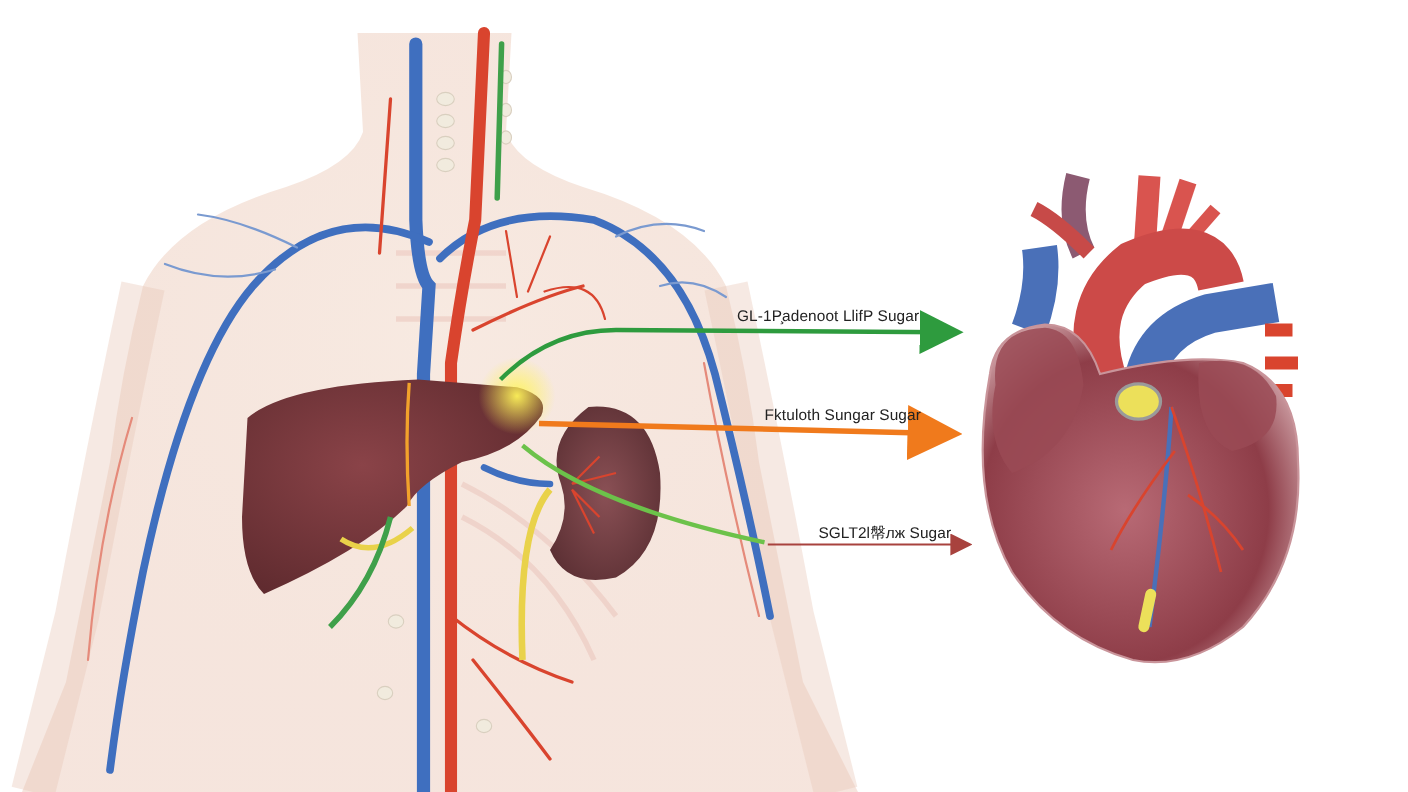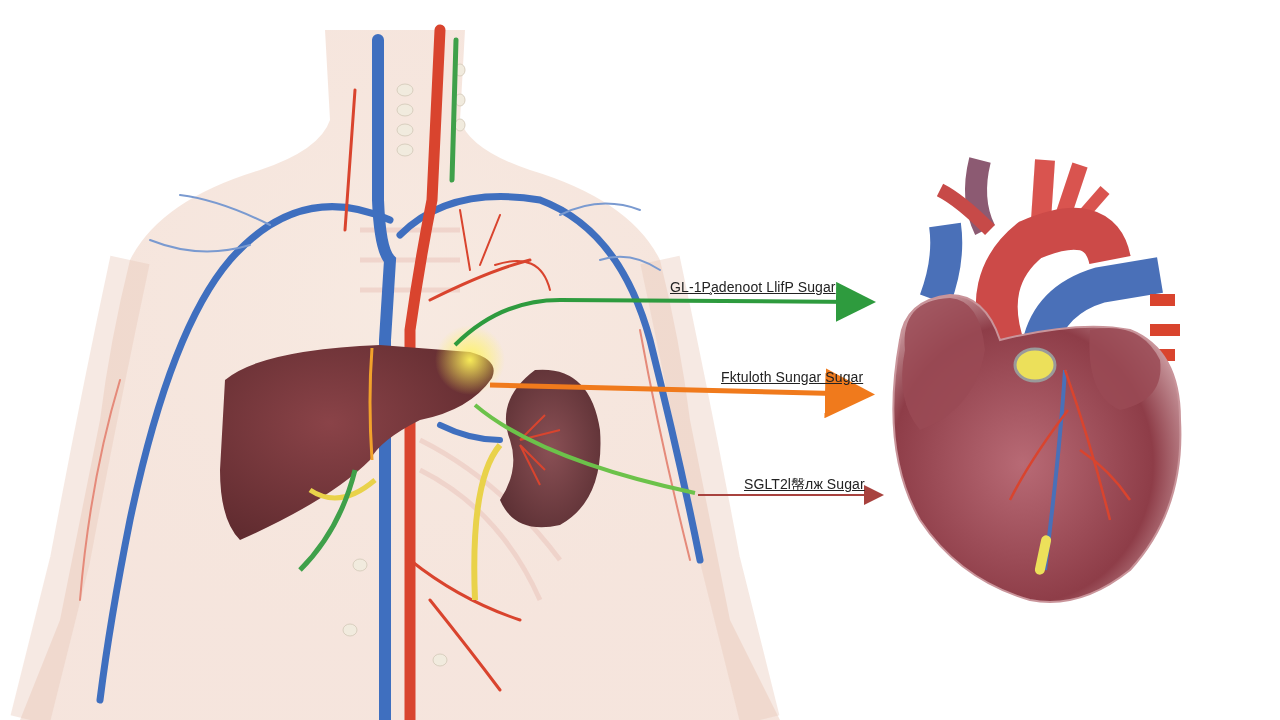--- a/index.html
+++ b/index.html
@@ -5,7 +5,7 @@
   html,body{margin:0;padding:0;background:#ffffff;}
   body{width:1280px;height:720px;overflow:hidden;position:relative;font-family:"Liberation Sans",sans-serif;}
   #stage{position:absolute;left:0;top:0;width:1280px;height:720px;}
-  .label{position:absolute;font-family:"Liberation Sans",sans-serif;font-size:14px;color:#222;white-space:nowrap;letter-spacing:0.1px;text-decoration:underline;}
+  .label{position:absolute;font-family:"Liberation Sans",sans-serif;font-size:14px;color:#222;white-space:nowrap;letter-spacing:0.1px;}
   #lbl-1{left:670px;top:279px;}
   #lbl-2{left:721px;top:369px;}
   #lbl-3{left:744px;top:476px;}

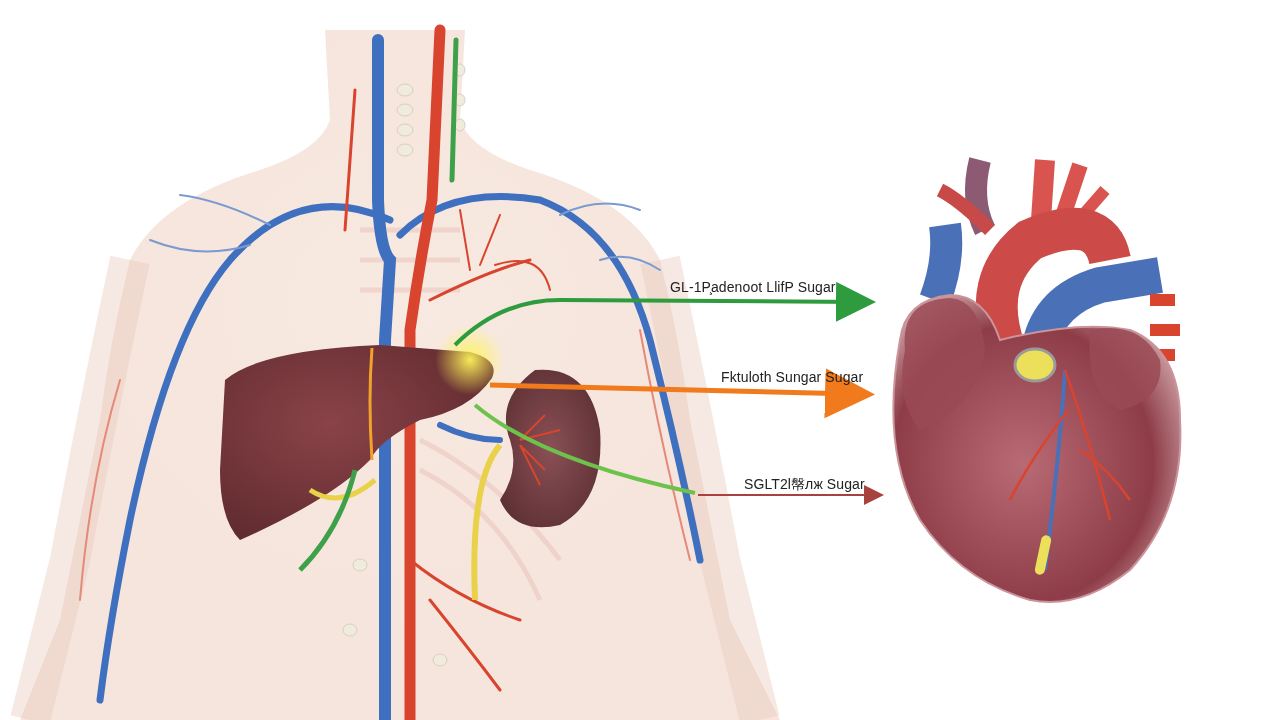--- a/index.html
+++ b/index.html
@@ -7,7 +7,7 @@
   #stage{position:absolute;left:0;top:0;width:1280px;height:720px;}
   .label{position:absolute;font-family:"Liberation Sans",sans-serif;font-size:14px;color:#222;white-space:nowrap;letter-spacing:0.1px;}
   #lbl-1{left:670px;top:279px;}
-  #lbl-2{left:721px;top:369px;}
+  #lbl-2{left:695px;top:369px;}
   #lbl-3{left:744px;top:476px;}
 </style>
 </head>

